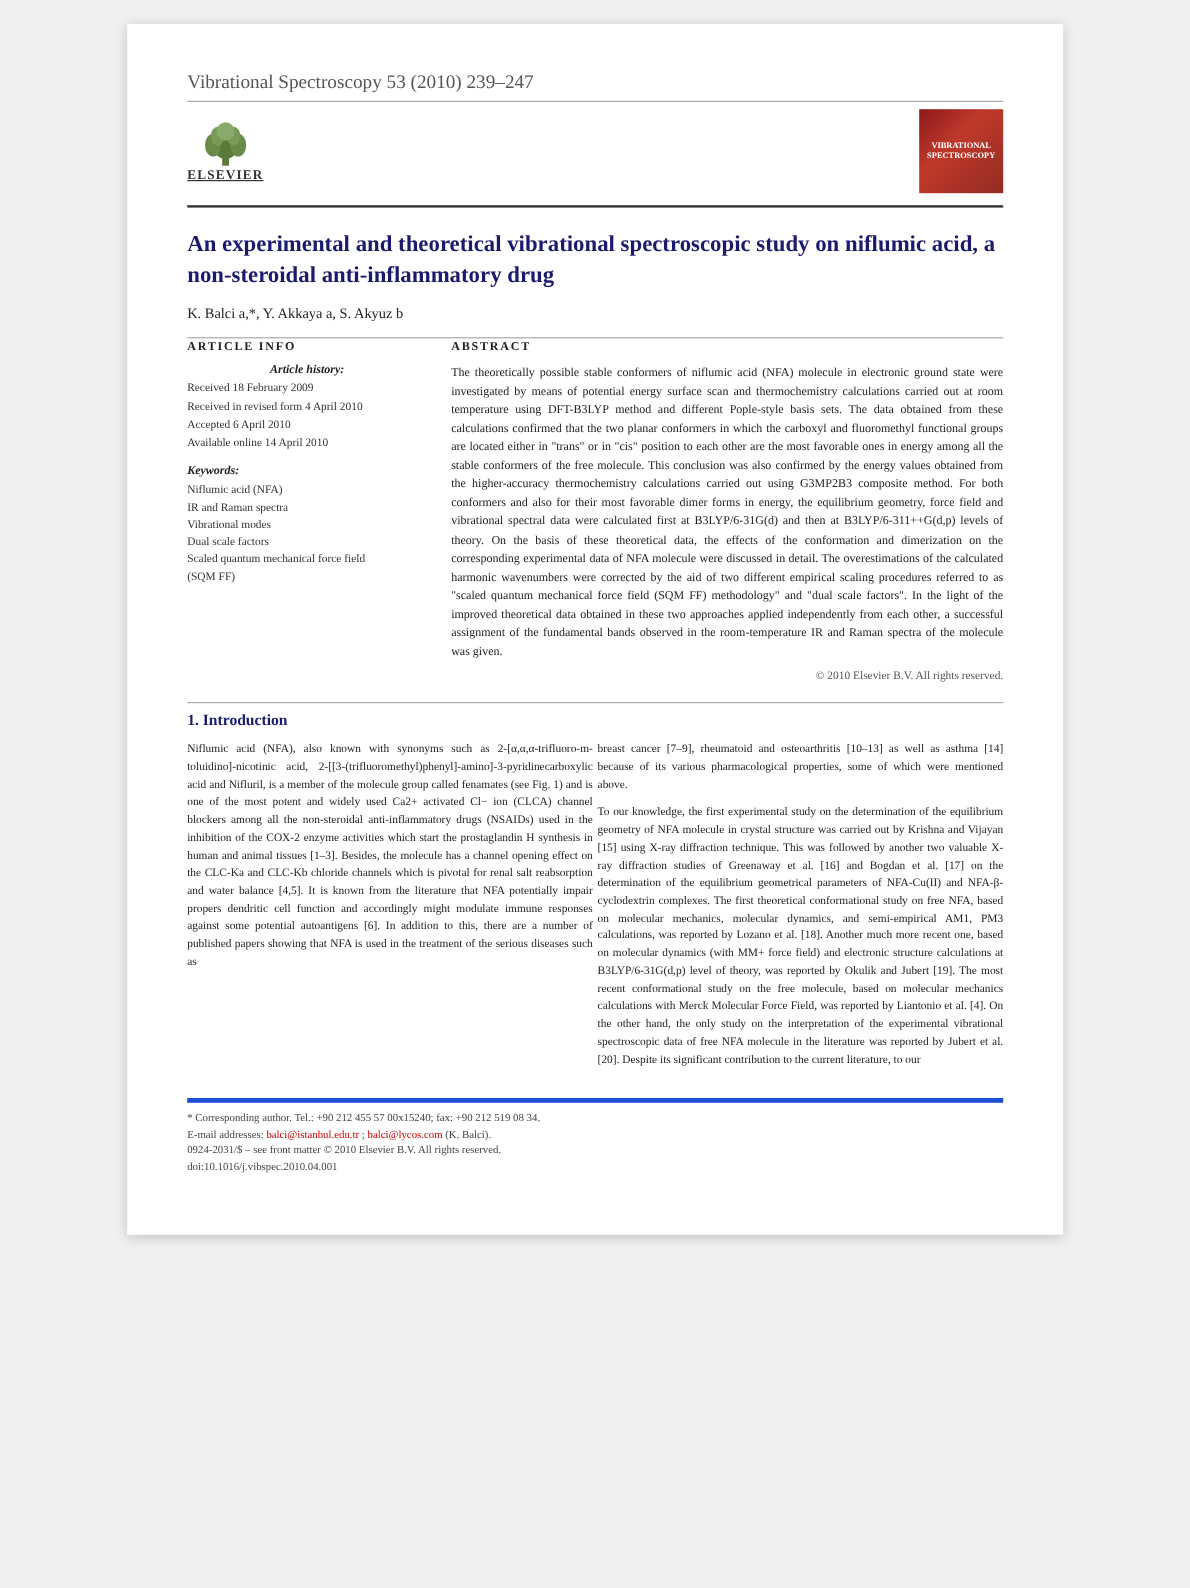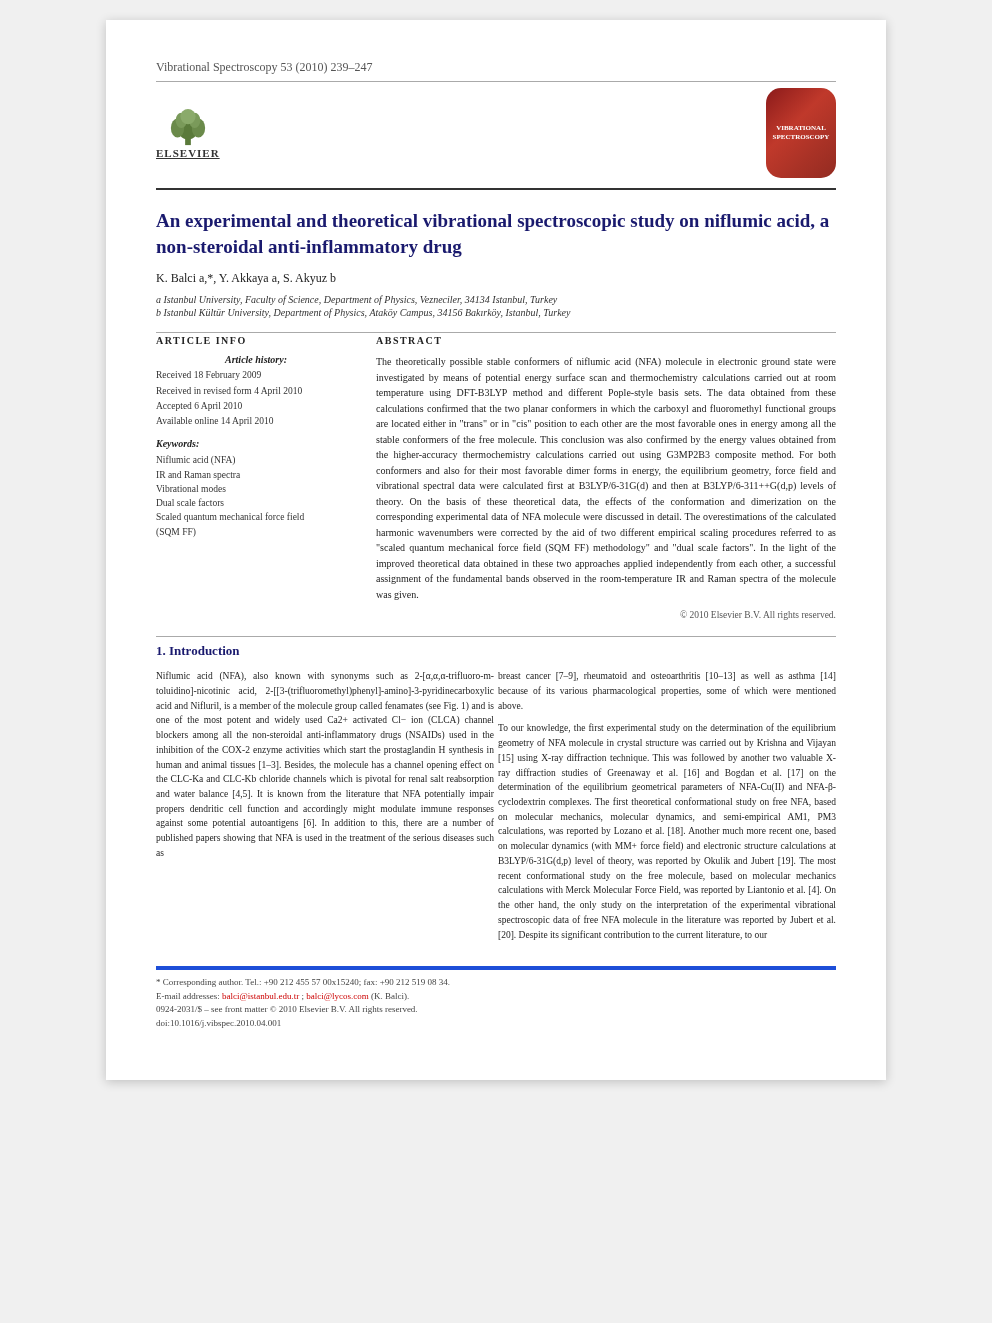--- a/index.html
+++ b/index.html
@@ -18,7 +18,7 @@
       position: relative;
     }
     .journal-top-line {
-      font-size: 12px;
+      font-size: 16px;
       color: #555;
       margin-bottom: 6px;
     }

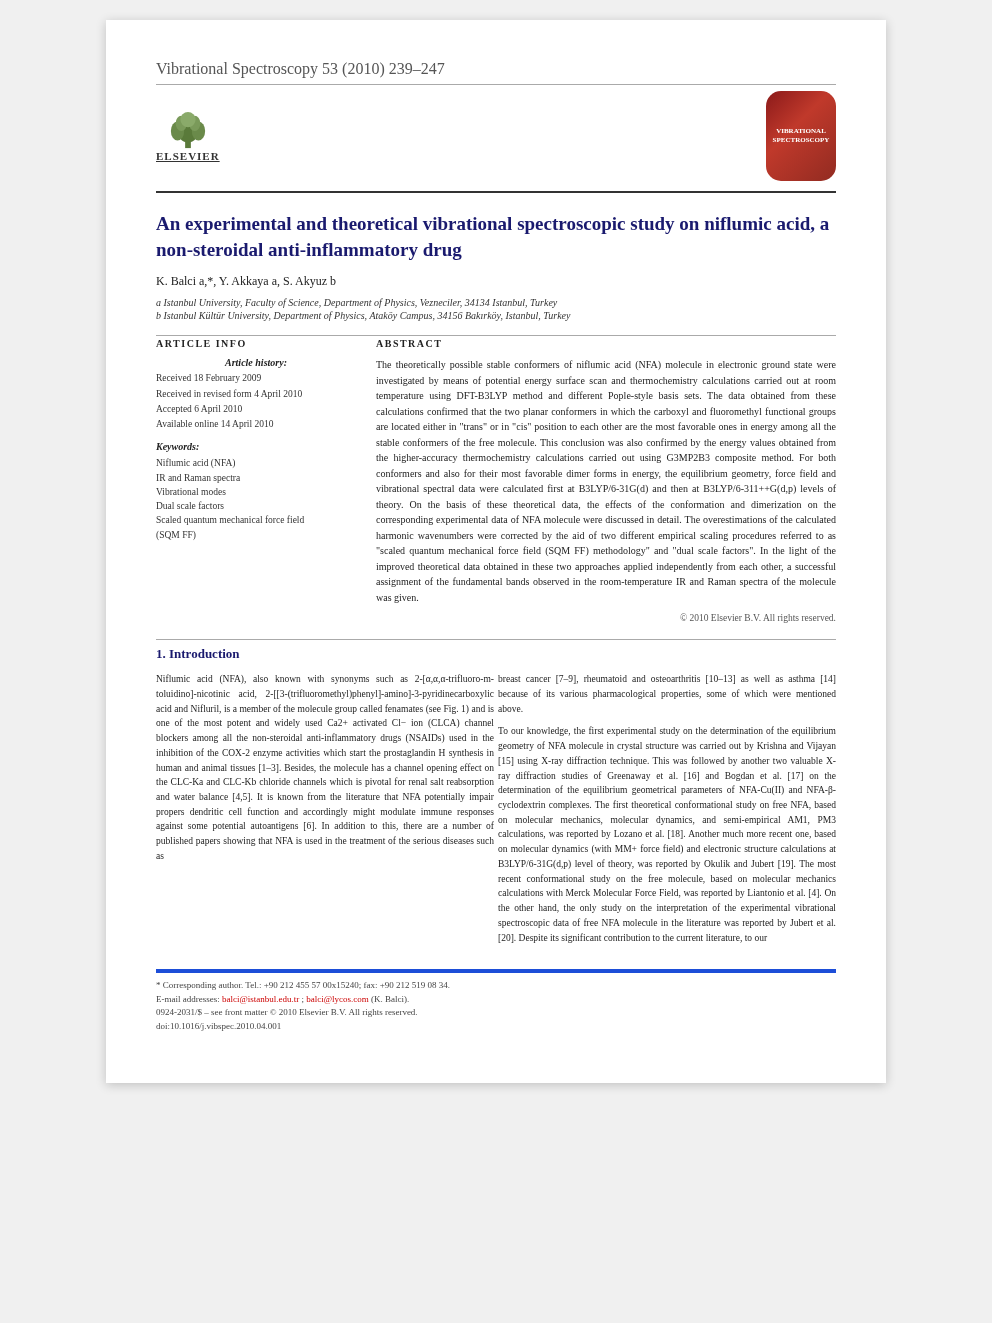--- a/index.html
+++ b/index.html
@@ -53,14 +53,13 @@
     }
     .journal-badge {
       width: 70px;
-      height: 90px;
+      height: 70px;
       background: linear-gradient(135deg, #8b1a1a 0%, #c0392b 40%, #922b21 100%);
       display: flex;
       flex-direction: column;
       align-items: center;
       justify-content: center;
       padding: 4px;
-      border-radius: 15px;
     }
     .journal-badge-text {
       color: #fff;

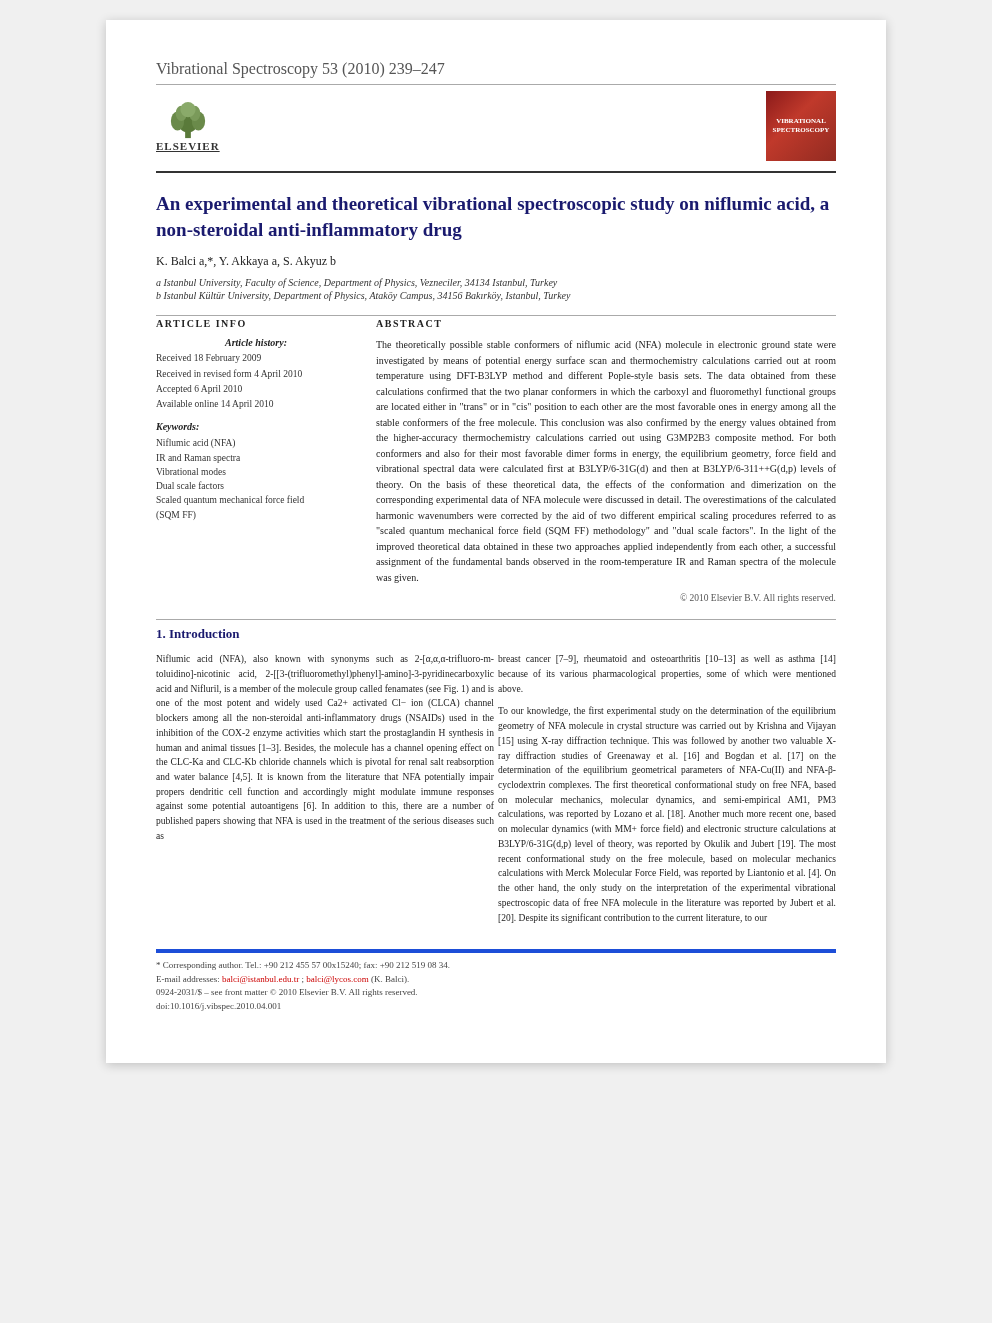--- a/index.html
+++ b/index.html
@@ -257,10 +257,6 @@
 
   <div class="authors">K. Balci a,*, Y. Akkaya a, S. Akyuz b</div>
 
-  <div class="affiliations">
-    <p>a Istanbul University, Faculty of Science, Department of Physics, Vezneciler, 34134 Istanbul, Turkey</p>
-    <p>b Istanbul Kültür University, Department of Physics, Ataköy Campus, 34156 Bakırköy, Istanbul, Turkey</p>
-  </div>
 
   <div class="two-col">
 

